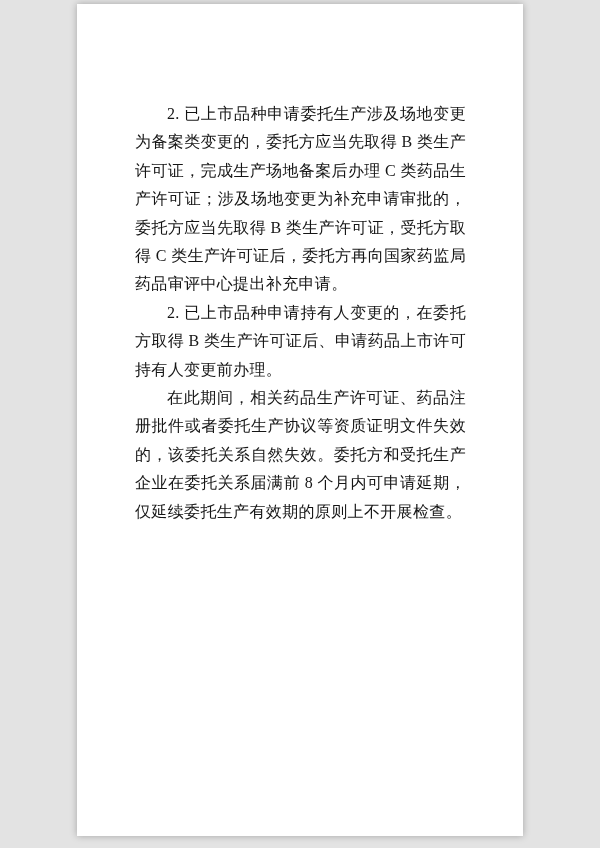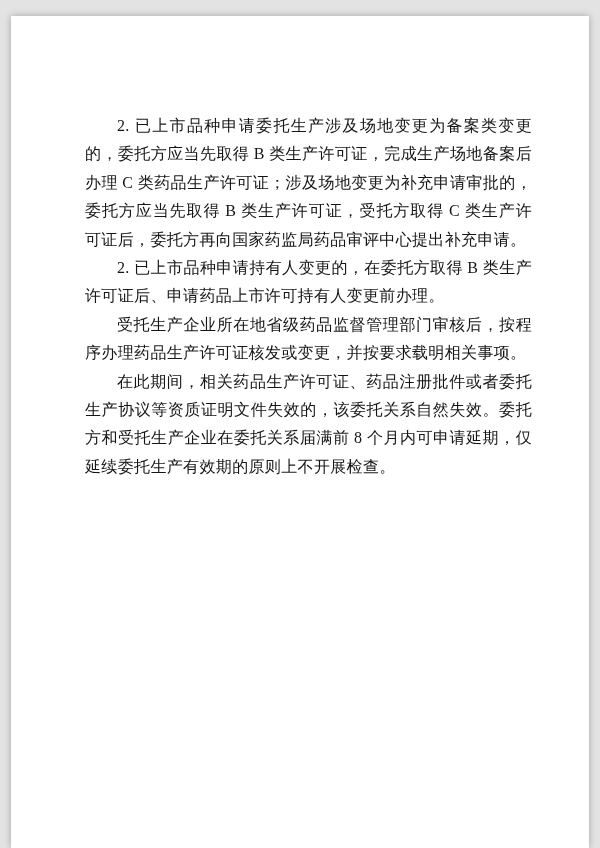--- a/index.html
+++ b/index.html
@@ -21,13 +21,12 @@
     align-items: flex-start;
   }
   .page {
-    width: 578px;
+    width: 446px;
     height: 832px;
-    margin-top: 16px;
+    margin-top: 4px;
     background: #ffffff;
     box-shadow: 0 0 7px rgba(0,0,0,0.28);
     box-sizing: border-box;
-    padding-left: 16px;
   }
   .content {
     padding: 96px 57px 0 58px;

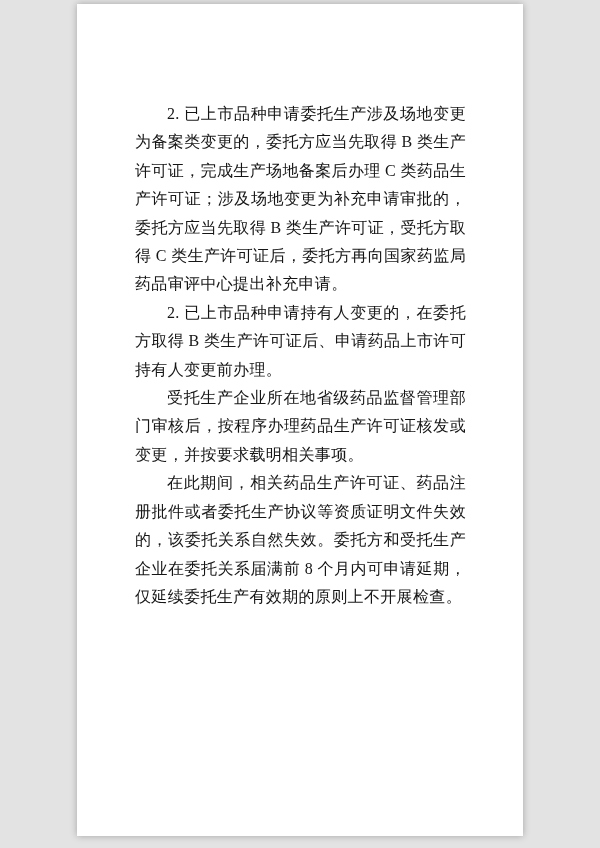--- a/index.html
+++ b/index.html
@@ -51,7 +51,6 @@
     <div class="content">
       <p>2. 已上市品种申请委托生产涉及场地变更为备案类变更的，委托方应当先取得 B 类生产许可证，完成生产场地备案后办理 C 类药品生产许可证；涉及场地变更为补充申请审批的，委托方应当先取得 B 类生产许可证，受托方取得 C 类生产许可证后，委托方再向国家药监局药品审评中心提出补充申请。</p>
       <p>2. 已上市品种申请持有人变更的，在委托方取得 B 类生产许可证后、申请药品上市许可持有人变更前办理。</p>
-      <p>受托生产企业所在地省级药品监督管理部门审核后，按程序办理药品生产许可证核发或变更，并按要求载明相关事项。</p>
       <p>在此期间，相关药品生产许可证、药品注册批件或者委托生产协议等资质证明文件失效的，该委托关系自然失效。委托方和受托生产企业在委托关系届满前 8 个月内可申请延期，仅延续委托生产有效期的原则上不开展检查。</p>
     </div>
   </div>

